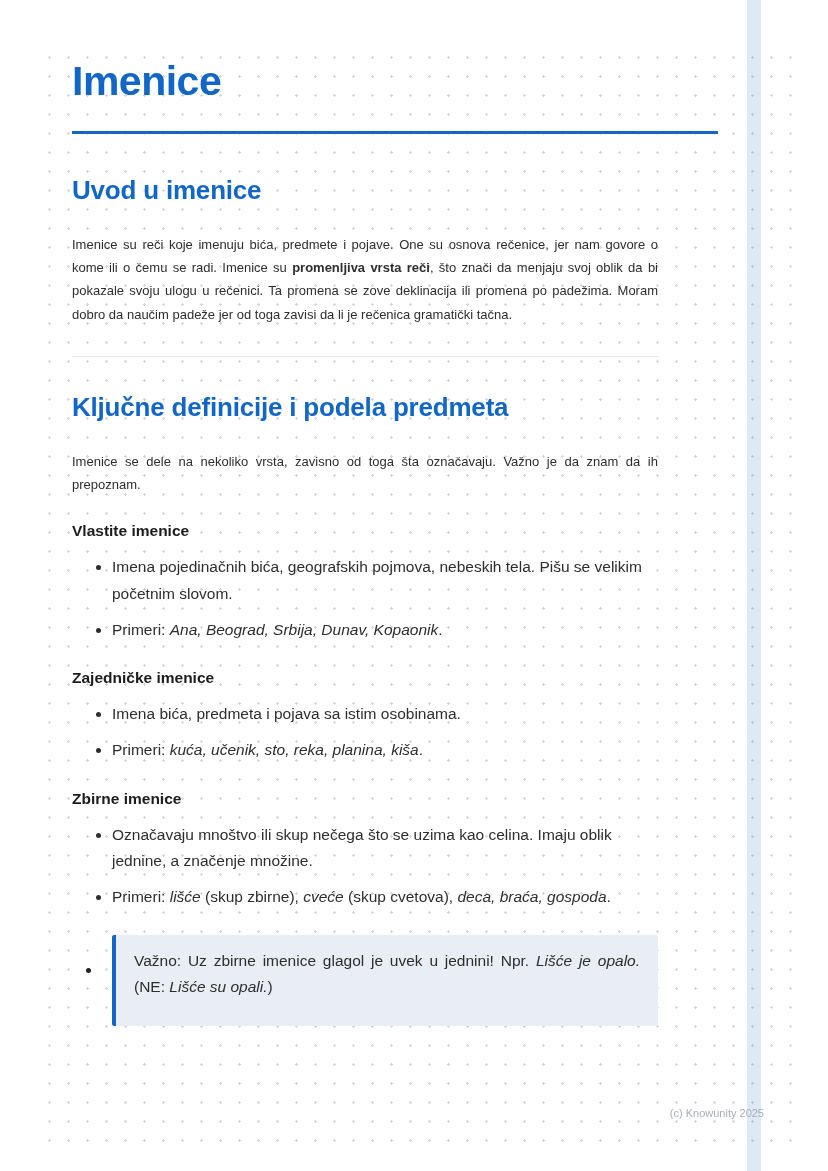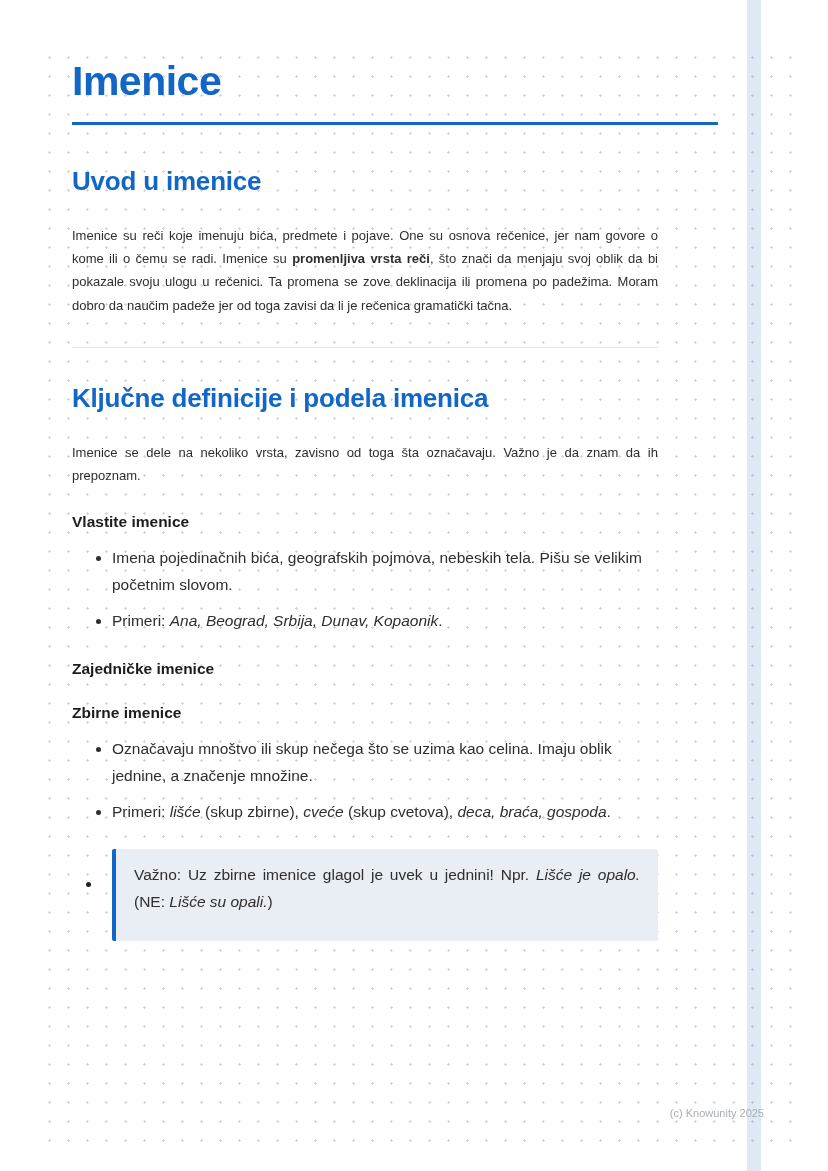--- a/index.html
+++ b/index.html
@@ -44,7 +44,7 @@
     letter-spacing: -0.5px;
     color: var(--accent, #1267c6);
     line-height: 1.15;
-    margin-bottom: 17px;
+    margin-bottom: 26px;
   }
   .title-rule {
     width: 646px;

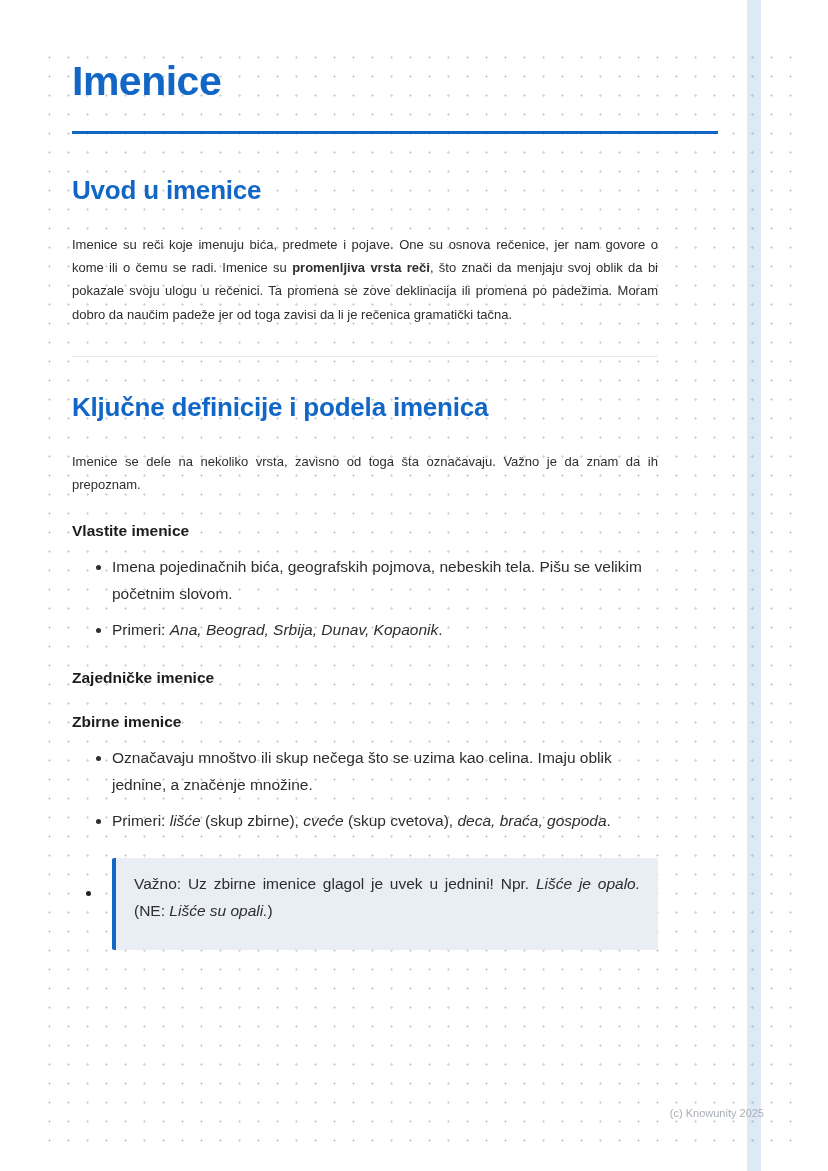--- a/index.html
+++ b/index.html
@@ -151,7 +151,7 @@
   <div class="divider"></div>
 
   <section>
-    <h2 class="section-heading">Ključne definicije i podela imenica</h2>
+    <h2 class="section-heading">Ključne definicije i podela predmeta</h2>
     <p class="body-text"><span>Imenice se dele na nekoliko vrsta, zavisno od toga šta označavaju. Važno je da znam da ih prepoznam.</span></p>
 
     <h3 class="sub-title">Vlastite imenice</h3>

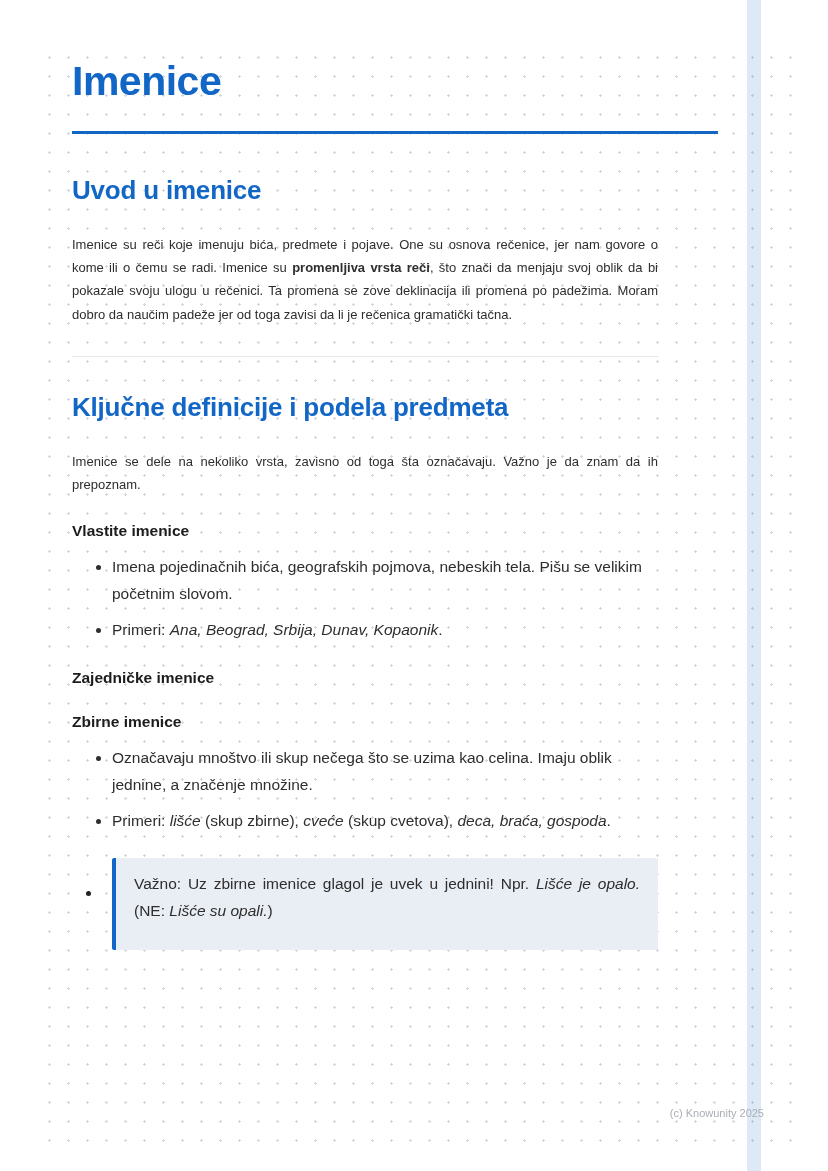--- a/index.html
+++ b/index.html
@@ -161,6 +161,10 @@
     </ul>
 
     <h3 class="sub-title">Zajedničke imenice</h3>
+    <ul class="bullets">
+      <li><span>Imena bića, predmeta i pojava sa istim osobinama.</span></li>
+      <li><span>Primeri: </span><span class="run-i">kuća, učenik, sto, reka, planina, kiša</span><span>.</span></li>
+    </ul>
 
     <h3 class="sub-title">Zbirne imenice</h3>
     <ul class="bullets">

